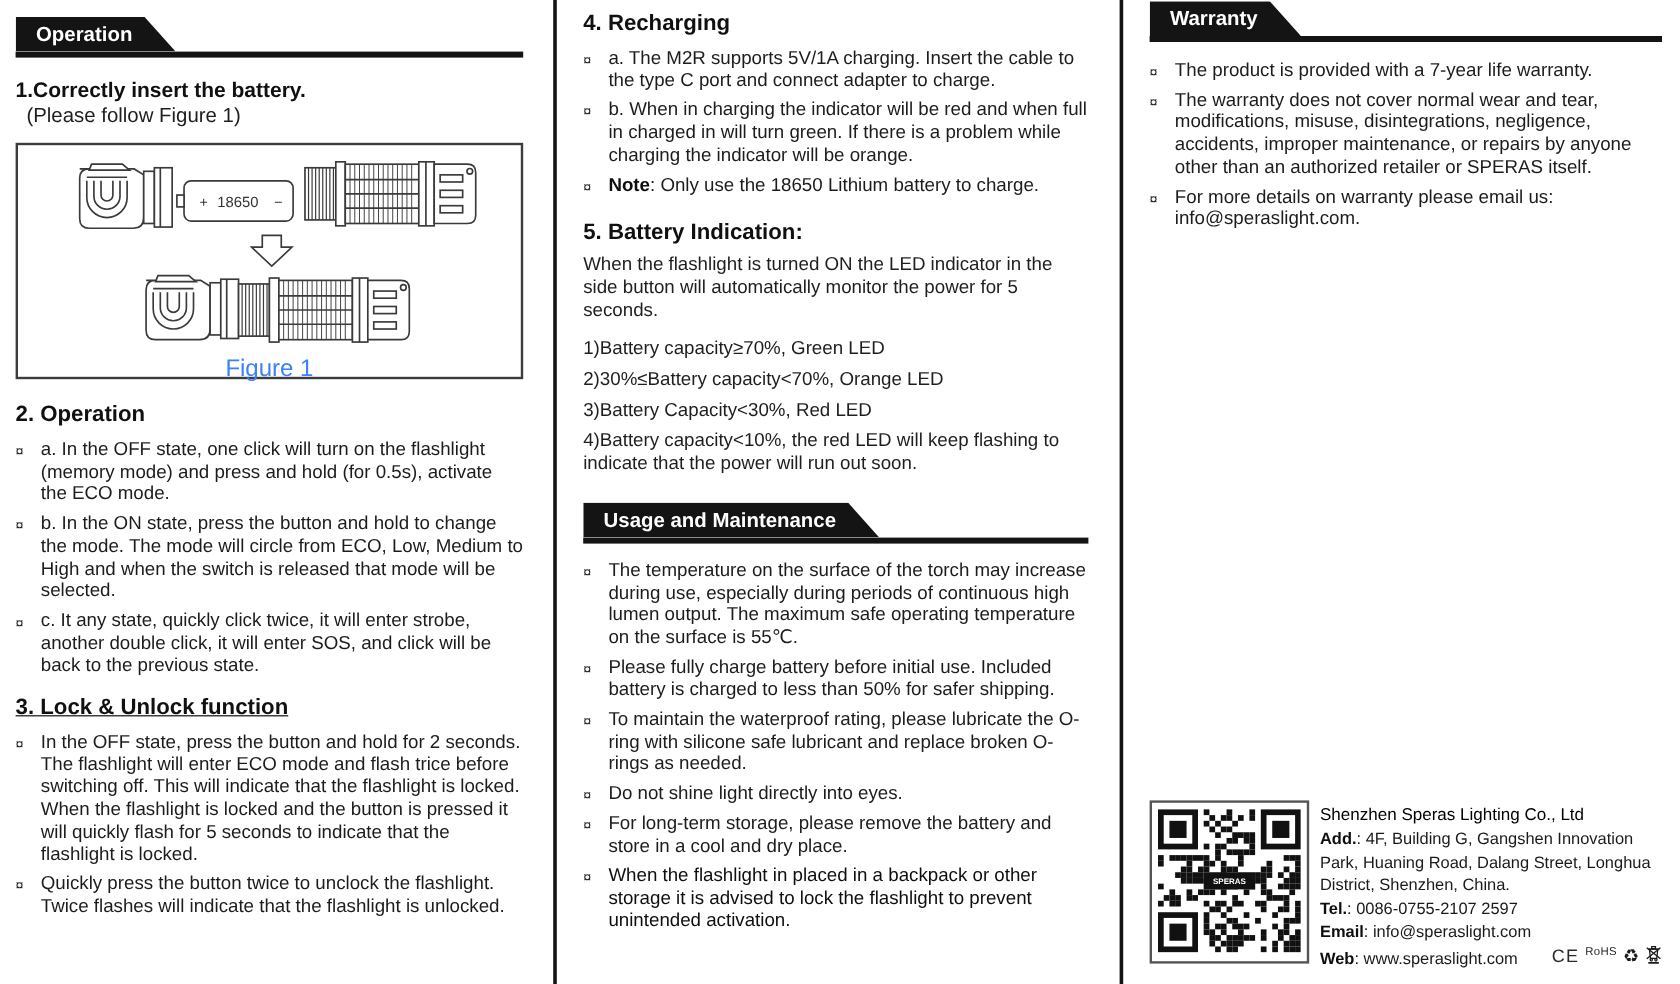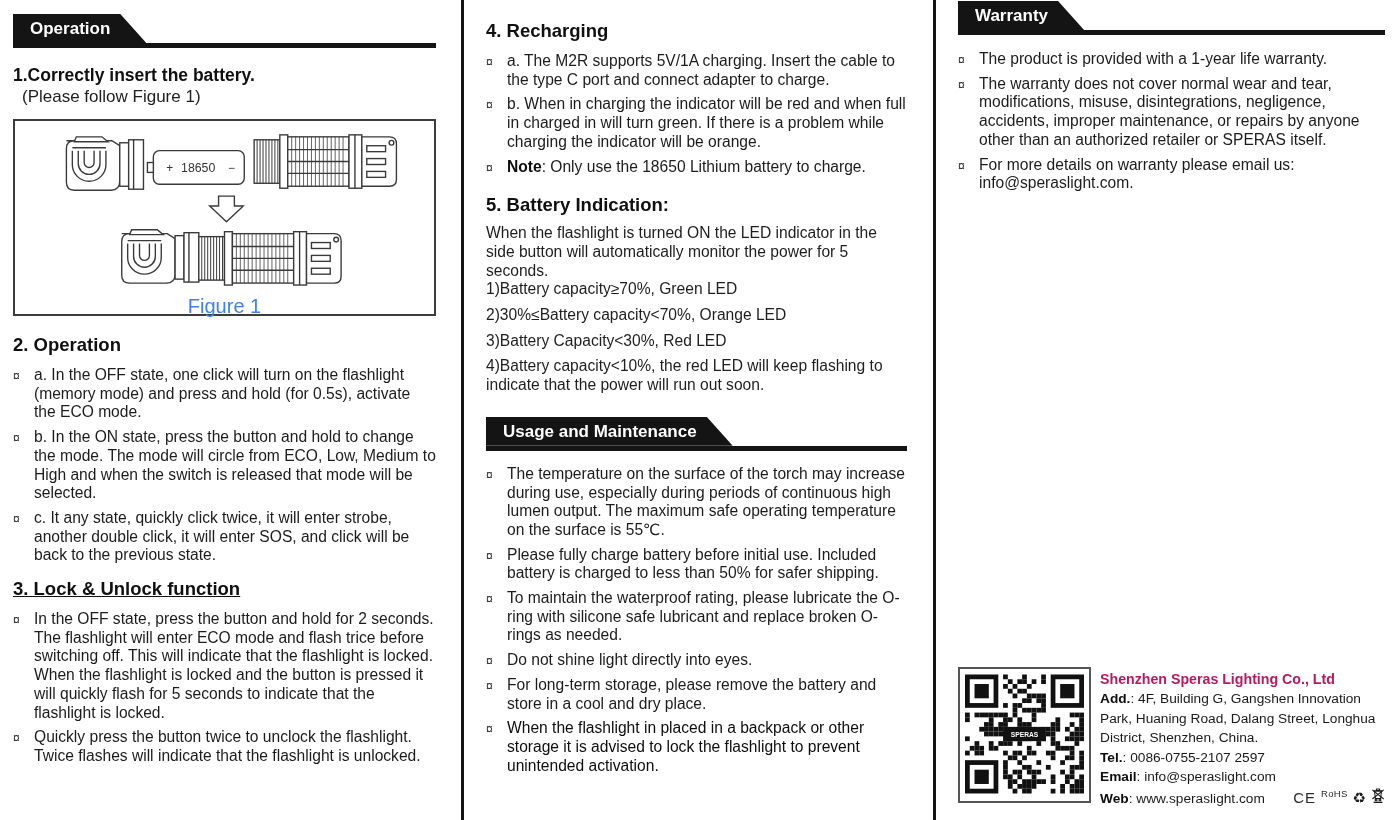--- a/index.html
+++ b/index.html
@@ -150,7 +150,7 @@
   <div class="vline"></div>
 
   <section class="col col2">
-    <div class="sec-title" style="margin-top:20px">4. Recharging</div>
+    <div class="sec-title" style="margin-top:8px">4. Recharging</div>
     <div class="bullets">
       <div class="bullet-row">
         <span class="bullet-glyph">¤</span>

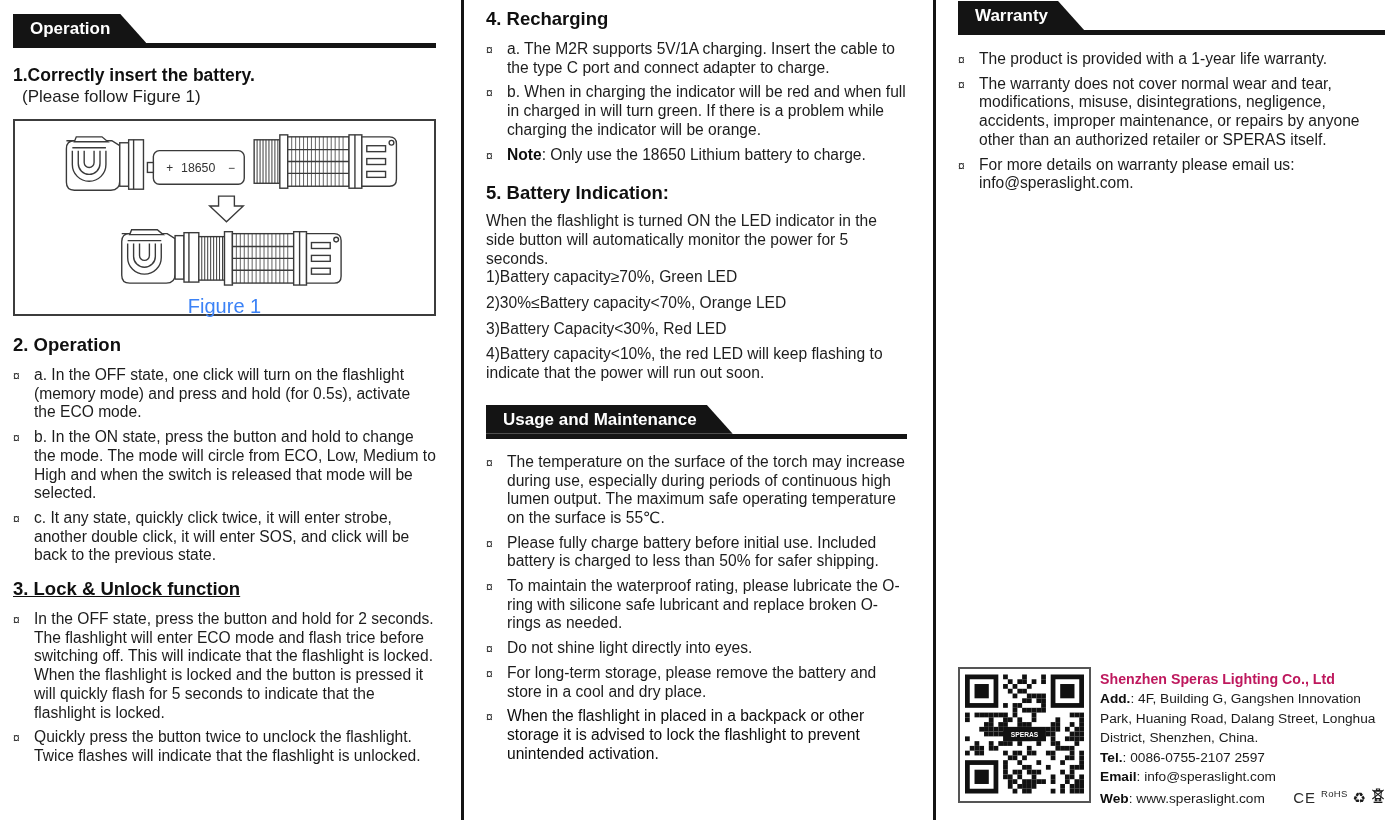--- a/index.html
+++ b/index.html
@@ -213,7 +213,7 @@
     <div class="bullets" style="margin-top:9px">
       <div class="bullet-row">
         <span class="bullet-glyph">¤</span>
-        <span class="btext">The product is provided with a 1-year life warranty.</span>
+        <span class="btext">The product is provided with a 7-year life warranty.</span>
       </div>
       <div class="bullet-row">
         <span class="bullet-glyph">¤</span>

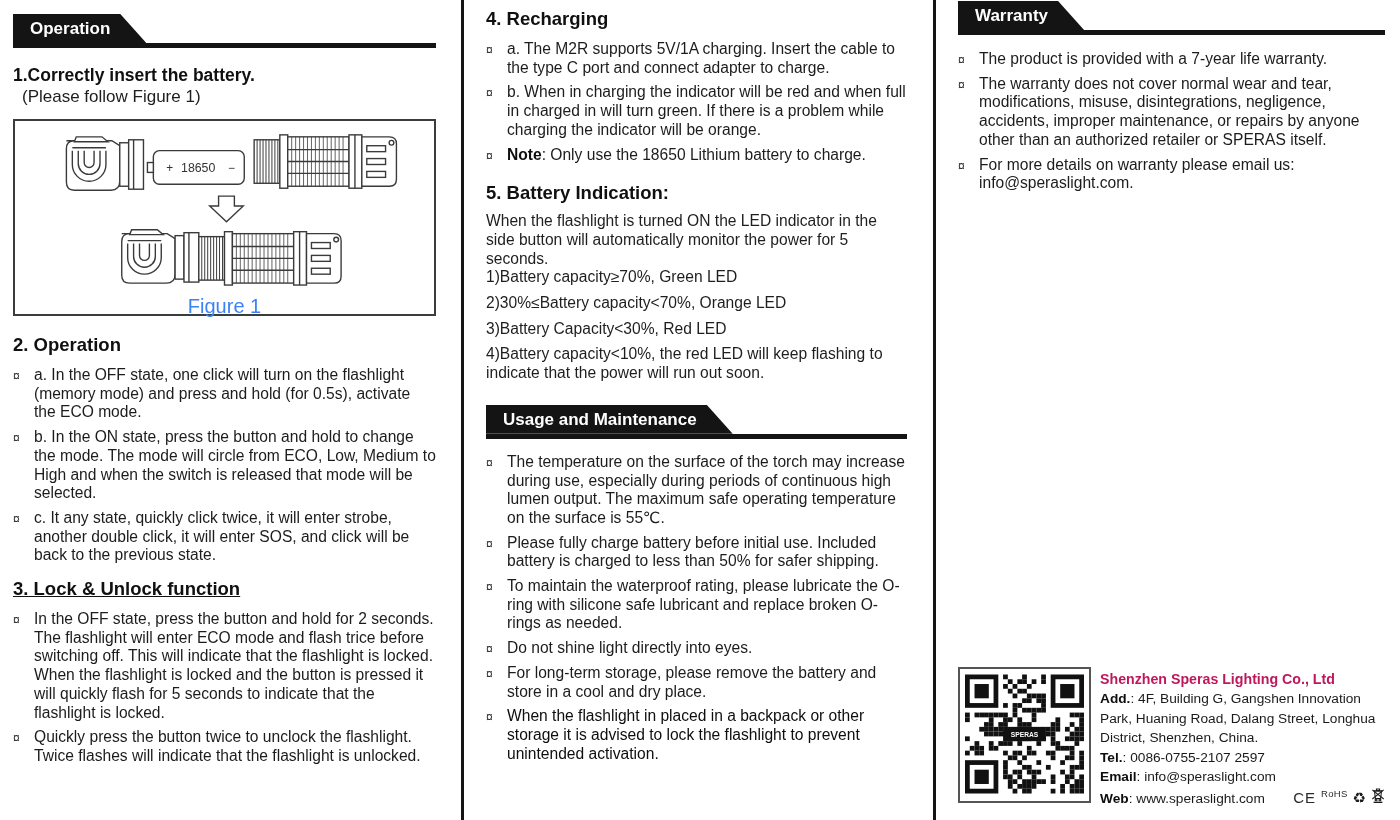--- a/index.html
+++ b/index.html
@@ -168,7 +168,7 @@
 
     <div class="sec-title mt20">5. Battery Indication:</div>
     <div class="para">When the flashlight is turned ON the LED indicator in the side button will automatically monitor the power for 5 seconds.</div>
-    <div class="s5-item" style="margin-top:0">1)Battery capacity≥70%, Green LED</div>
+    <div class="s5-item" style="margin-top:14px">1)Battery capacity≥70%, Green LED</div>
     <div class="s5-item">2)30%≤Battery capacity&lt;70%, Orange LED</div>
     <div class="s5-item">3)Battery Capacity&lt;30%, Red LED</div>
     <div class="s5-item">4)Battery capacity&lt;10%, the red LED will keep flashing to indicate that the power will run out soon.</div>

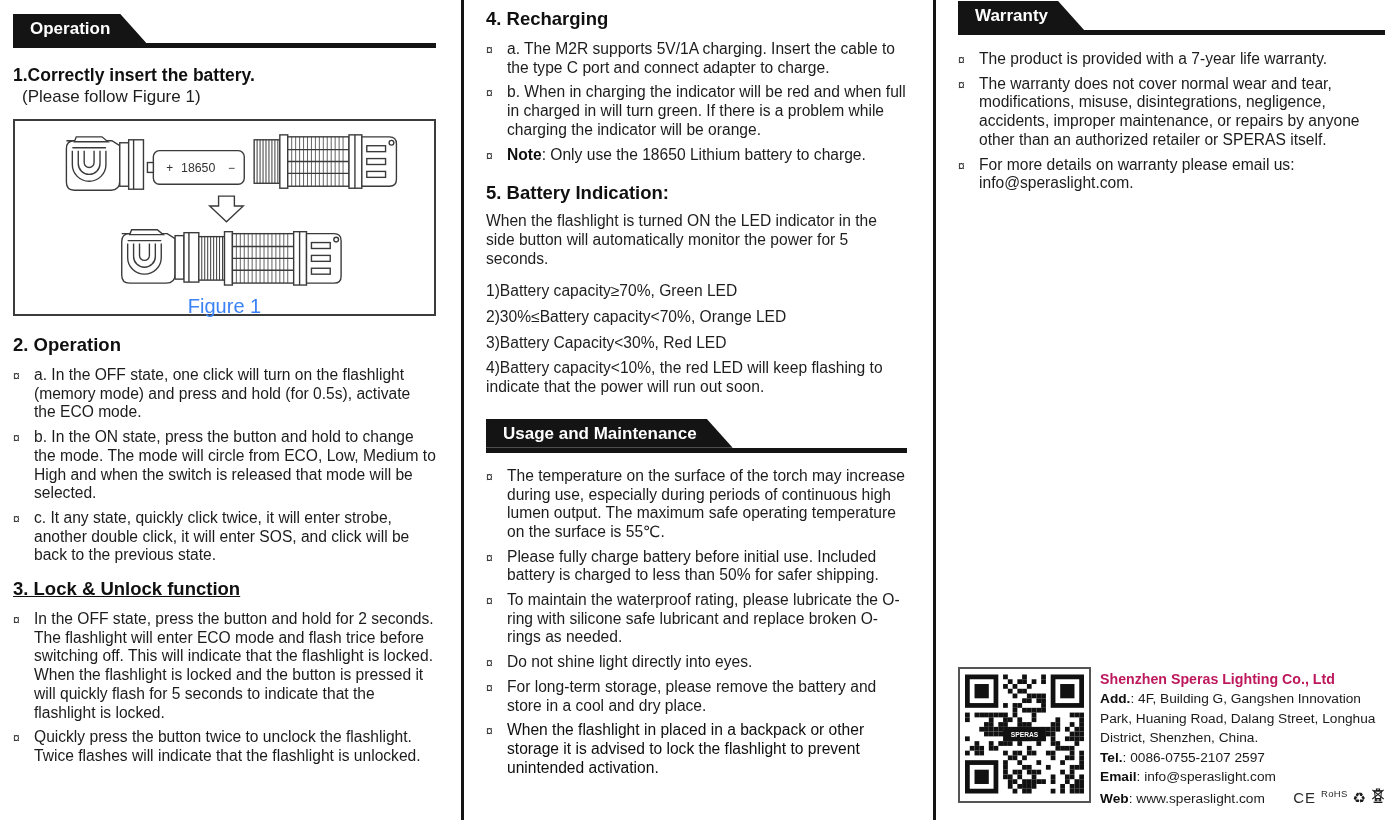--- a/index.html
+++ b/index.html
@@ -45,7 +45,7 @@
   .company-block { margin-top:auto; margin-bottom:12px; display:flex; gap:9px; }
   .qr-box { width:133px; height:136px; border:2px solid #555; flex:none; padding:5px; background:#fff; }
   .company-info { flex:1; font-size:13.7px; line-height:1.42; color:#1a1a1a; padding-top:2px; }
-  .company-name { font-weight:bold; font-size:14.2px; color:#be185d; }
+  .company-name { font-weight:normal; font-size:14.2px; color:#000000; }
   .weblins { display:flex; align-items:flex-end; }
   .certs { margin-left:auto; display:flex; align-items:flex-start; gap:5px; color:#222; }
   .ce-mark { font-size:15px; letter-spacing:1px; color:#2a2a2a; }

